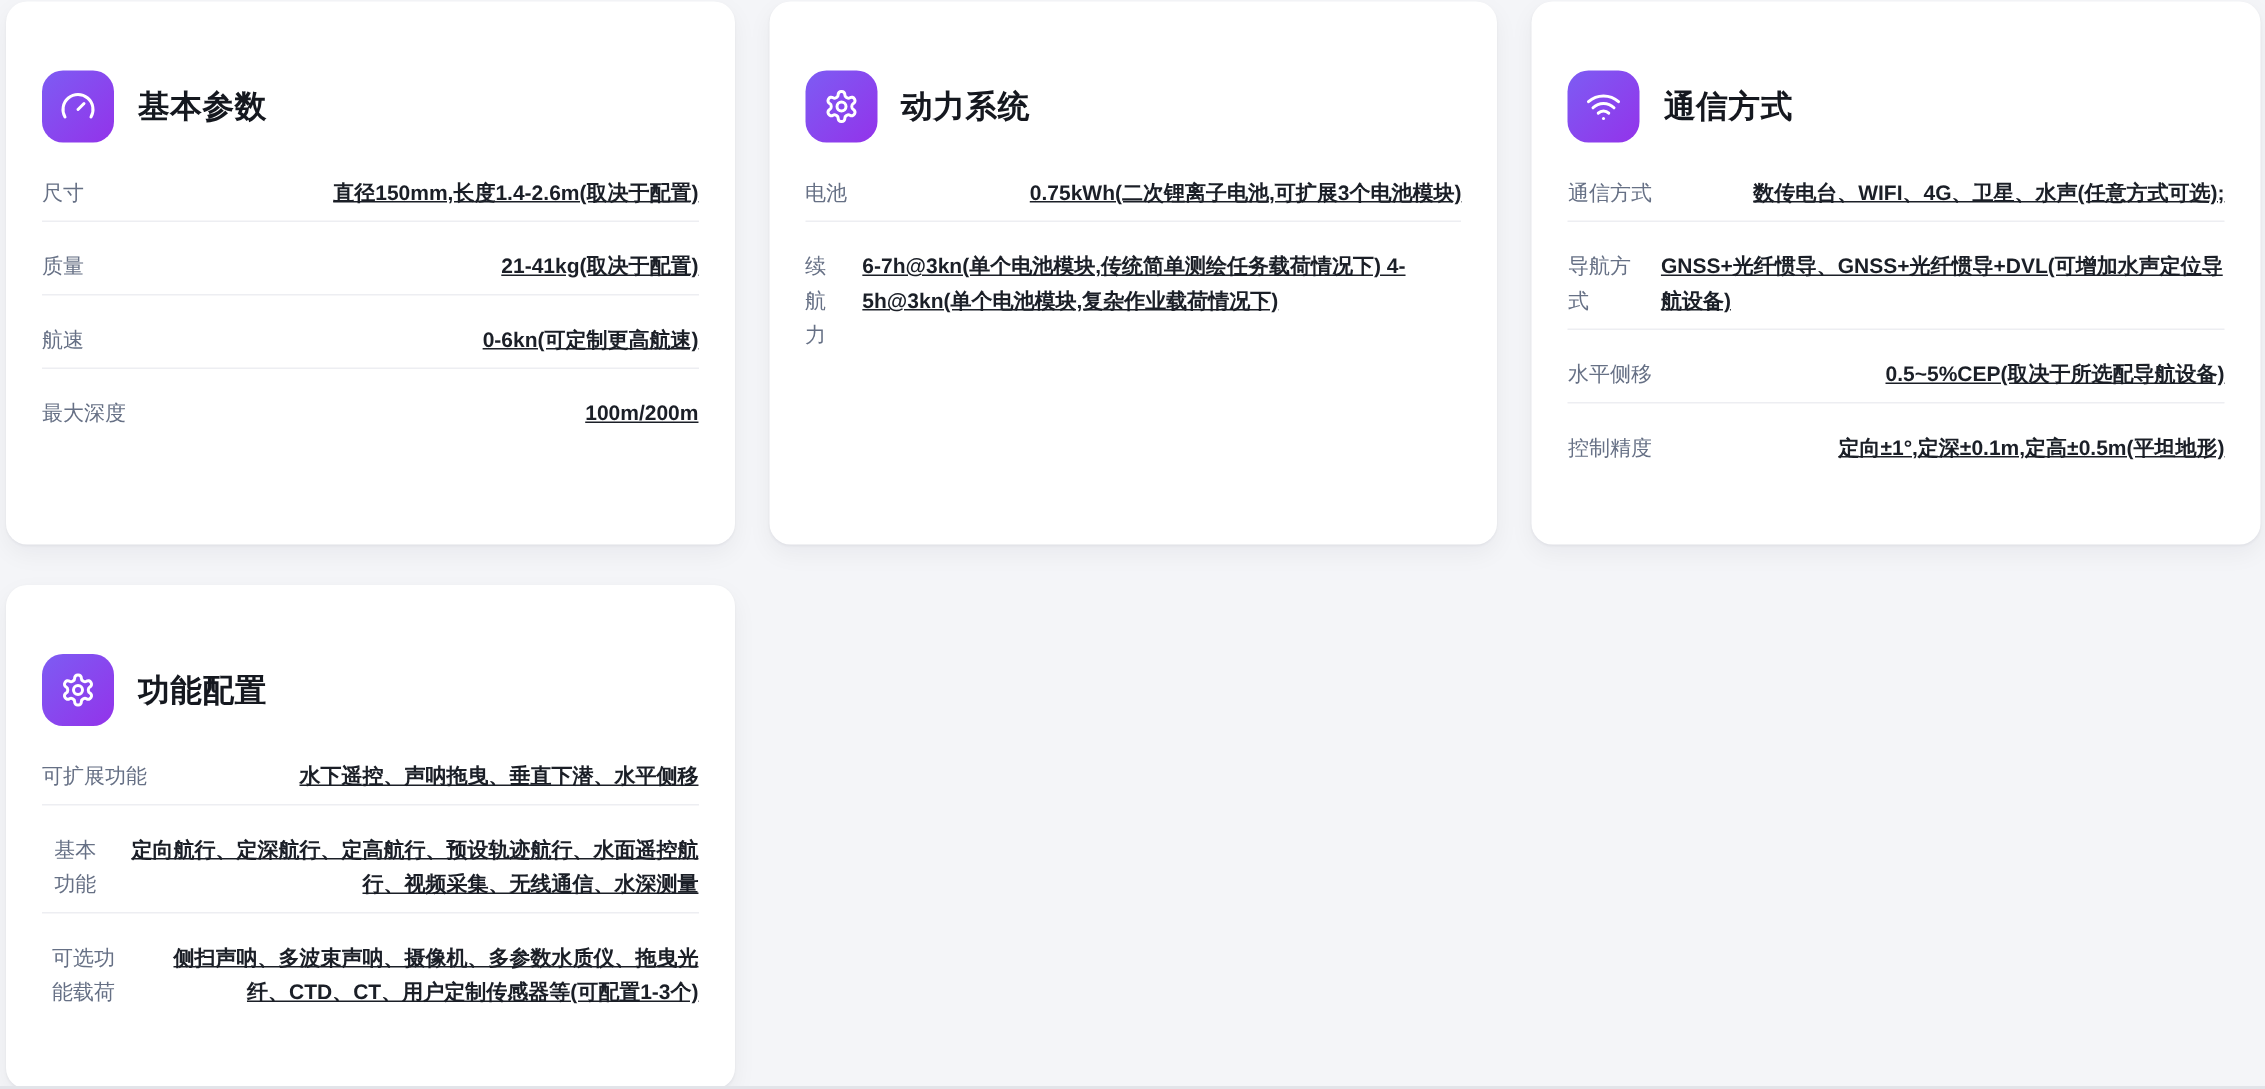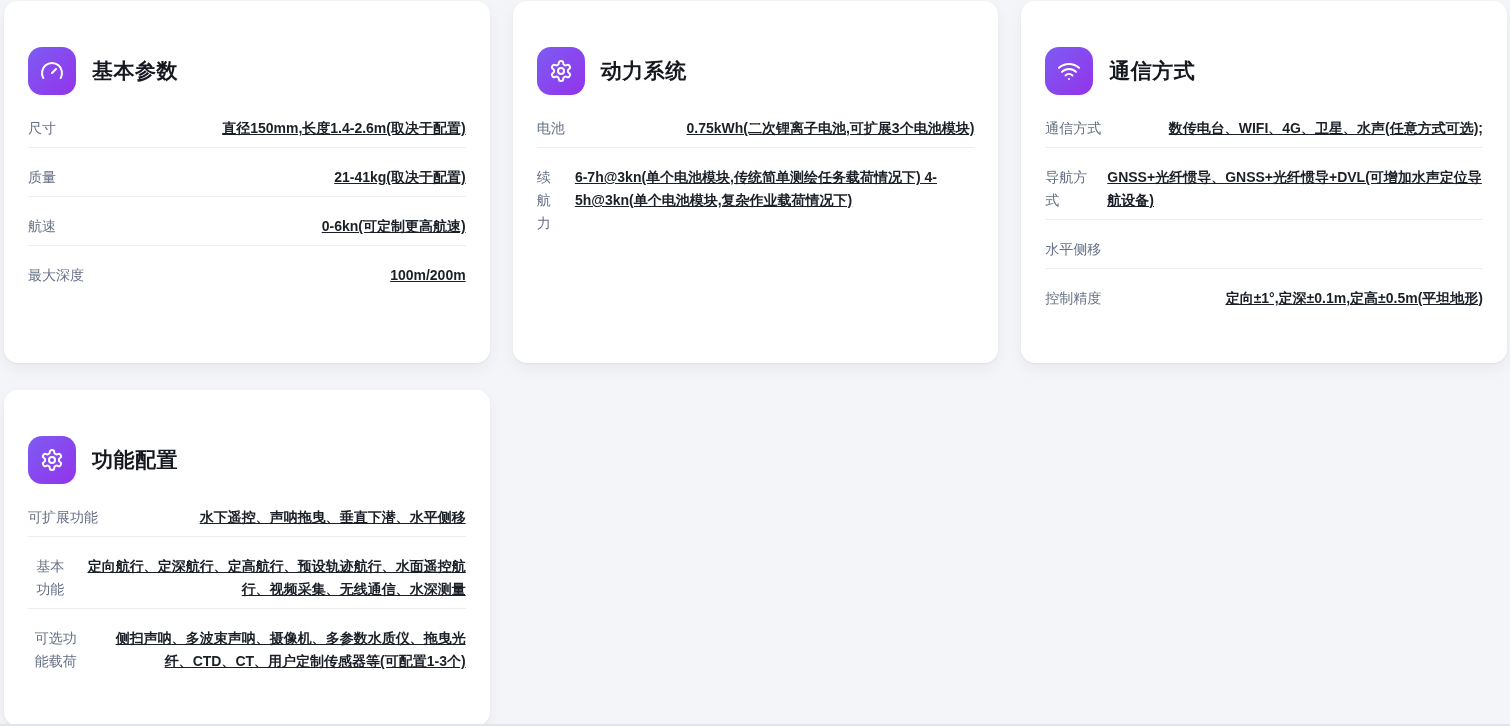--- a/index.html
+++ b/index.html
@@ -147,6 +147,7 @@
     </div>
     <div class="spec-row">
       <span class="spec-label">水平侧移</span>
+      <span class="spec-value">0.5~5%CEP(取决于所选配导航设备)</span>
     </div>
     <div class="spec-row">
       <span class="spec-label">控制精度</span>

